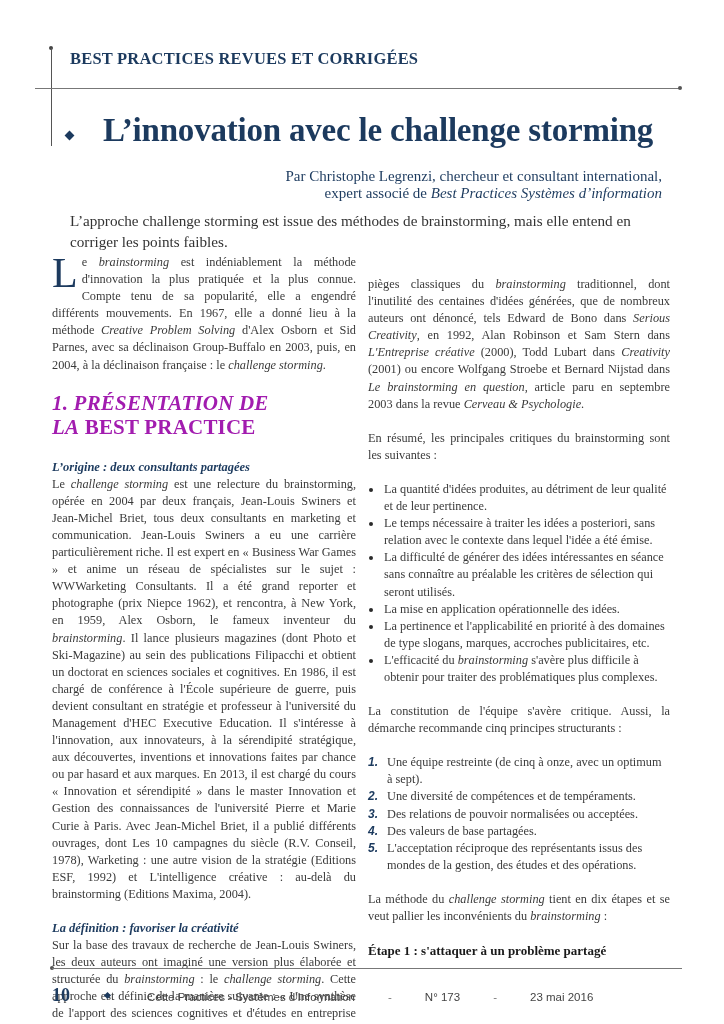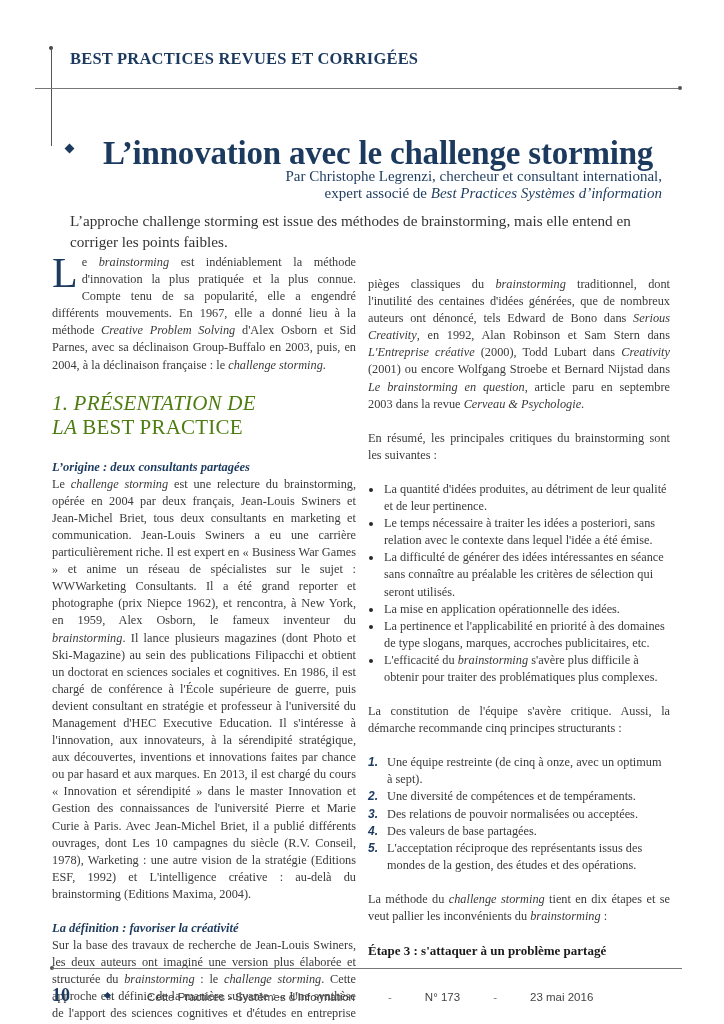--- a/index.html
+++ b/index.html
@@ -14,7 +14,7 @@
 
   .section-kicker { position: absolute; left: 70px; top: 49px; font-size: 16.5px; font-weight: bold; color: #1c3a5e; letter-spacing: 0.2px; }
 
-  .title-row { position: absolute; left: 66px; top: 135px; display: flex; }
+  .title-row { position: absolute; left: 66px; top: 112px; display: flex; align-items: center; }
   .title-bullet { width: 7px; height: 7px; background: #1c3a5e; transform: rotate(45deg); margin-right: 30px; margin-top: 10px; }
   .title { font-size: 33px; font-weight: bold; color: #1c3a5e; letter-spacing: -0.2px; }
 

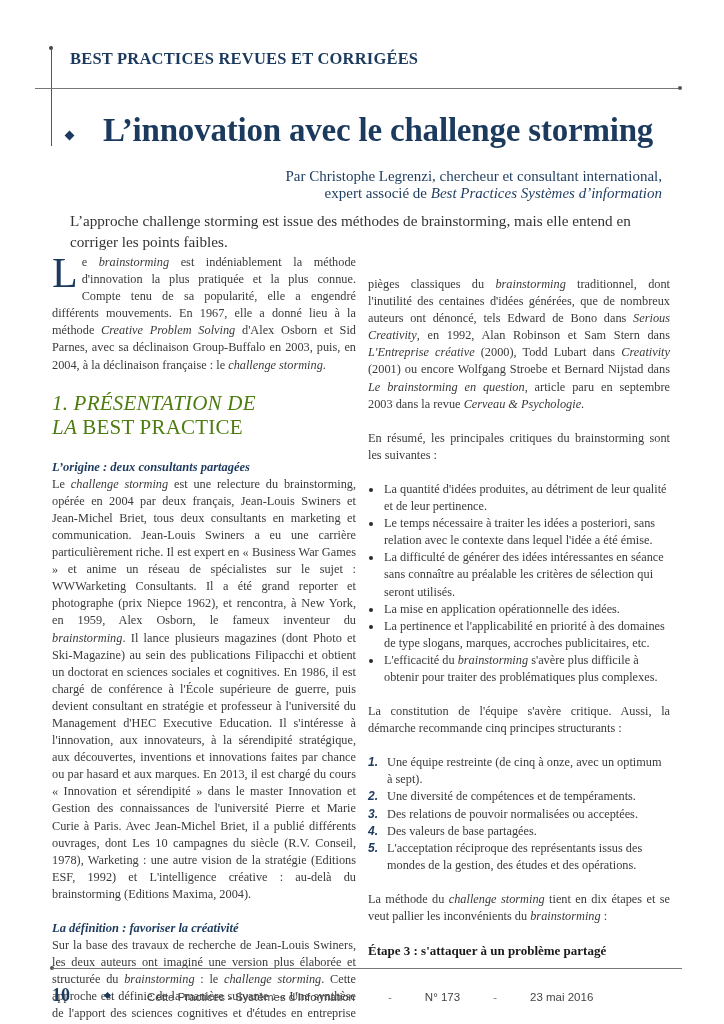--- a/index.html
+++ b/index.html
@@ -31,7 +31,7 @@
   .p:last-child { margin-bottom: 0; }
   .dropcap { float: left; font-size: 42px; line-height: 34px; color: #1c3a5e; margin: 2px 4px 0 0; font-family: "Liberation Serif", serif; }
 
-  .h1 { font-size: 21px; font-weight: normal; color: #4d7c0f; line-height: 24px; margin-top: 13px; margin-bottom: 20px; letter-spacing: 0.2px; }
+  .h1 { font-size: 21px; font-weight: bold; color: #a21caf; line-height: 24px; margin-top: 13px; margin-bottom: 20px; letter-spacing: 0.2px; }
   .h1 i { font-style: italic; }
   .h2 { font-size: 12.5px; font-weight: bold; font-style: italic; color: #1c3a5e; line-height: 17px; }
   .h2.spaced { margin-bottom: 17px; }

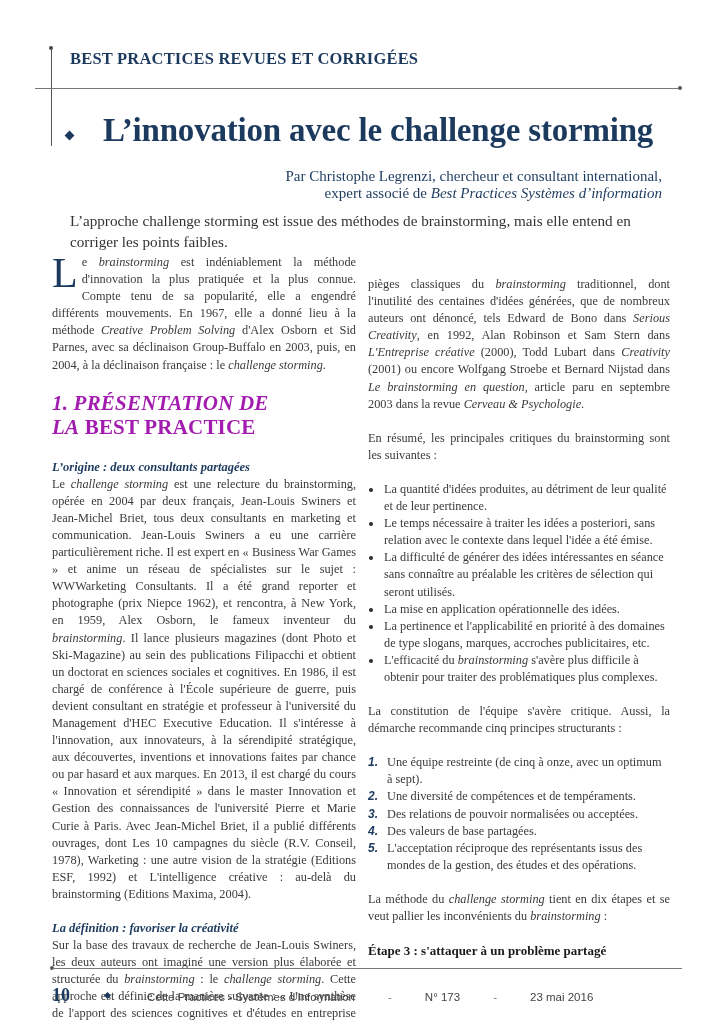--- a/index.html
+++ b/index.html
@@ -118,7 +118,7 @@
 
   <p class="p"><span>La méthode du </span><i>challenge storming</i><span> tient en dix étapes et se veut pallier les inconvénients du </span><i>brainstorming</i><span> :</span></p>
 
-  <h4 class="h3">Étape 3 : s'attaquer à un problème partagé</h4>
+  <h4 class="h3">Étape 1 : s'attaquer à un problème partagé</h4>
 
 </div>
 

